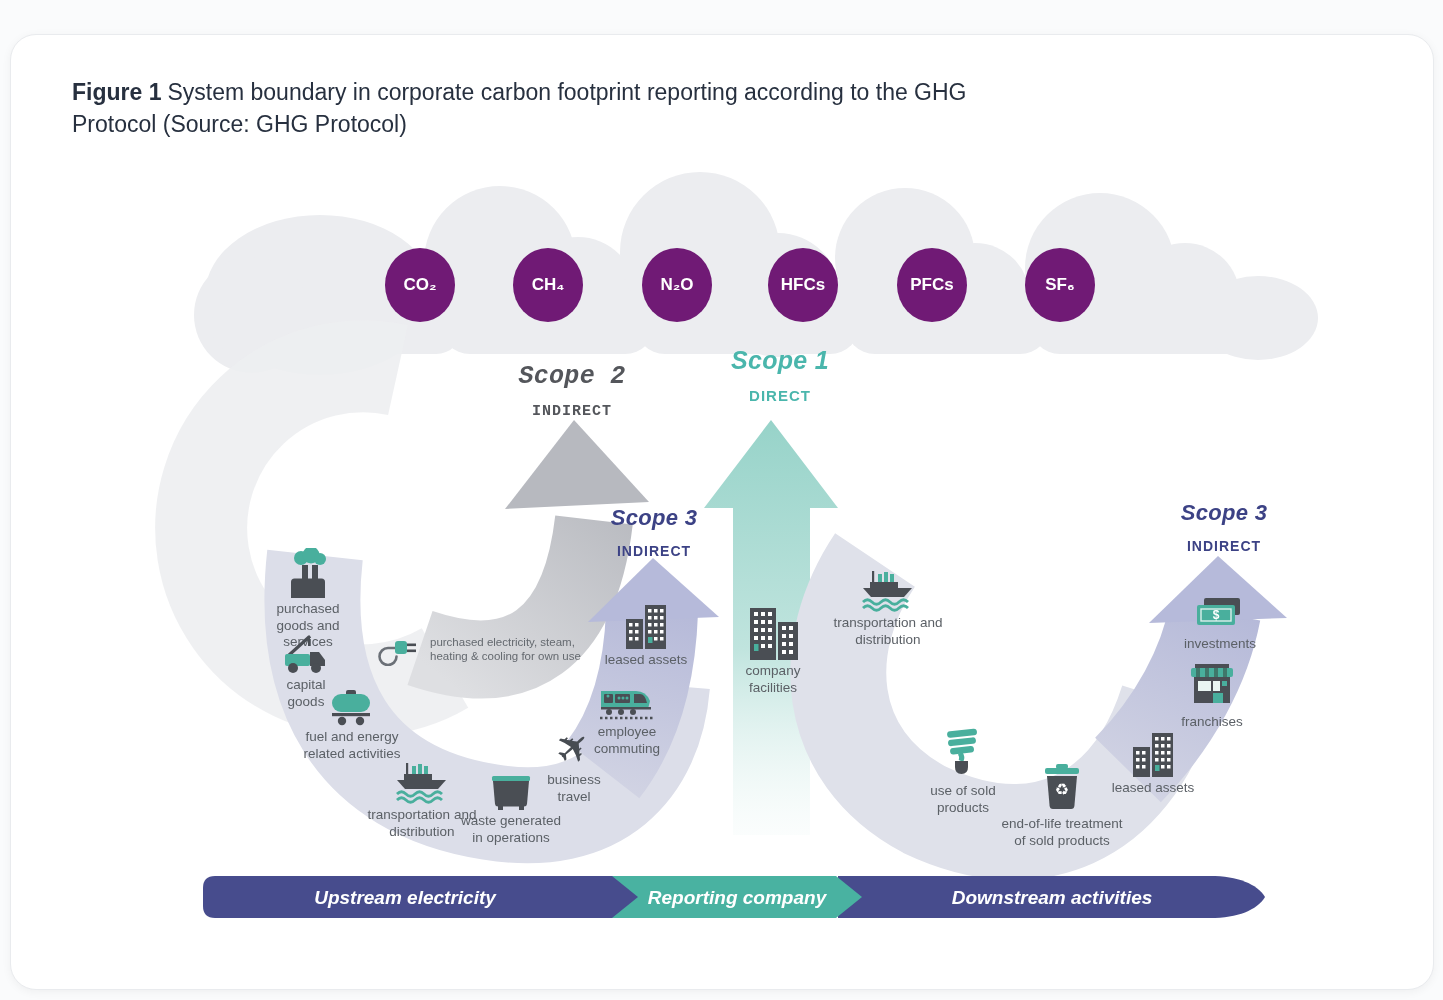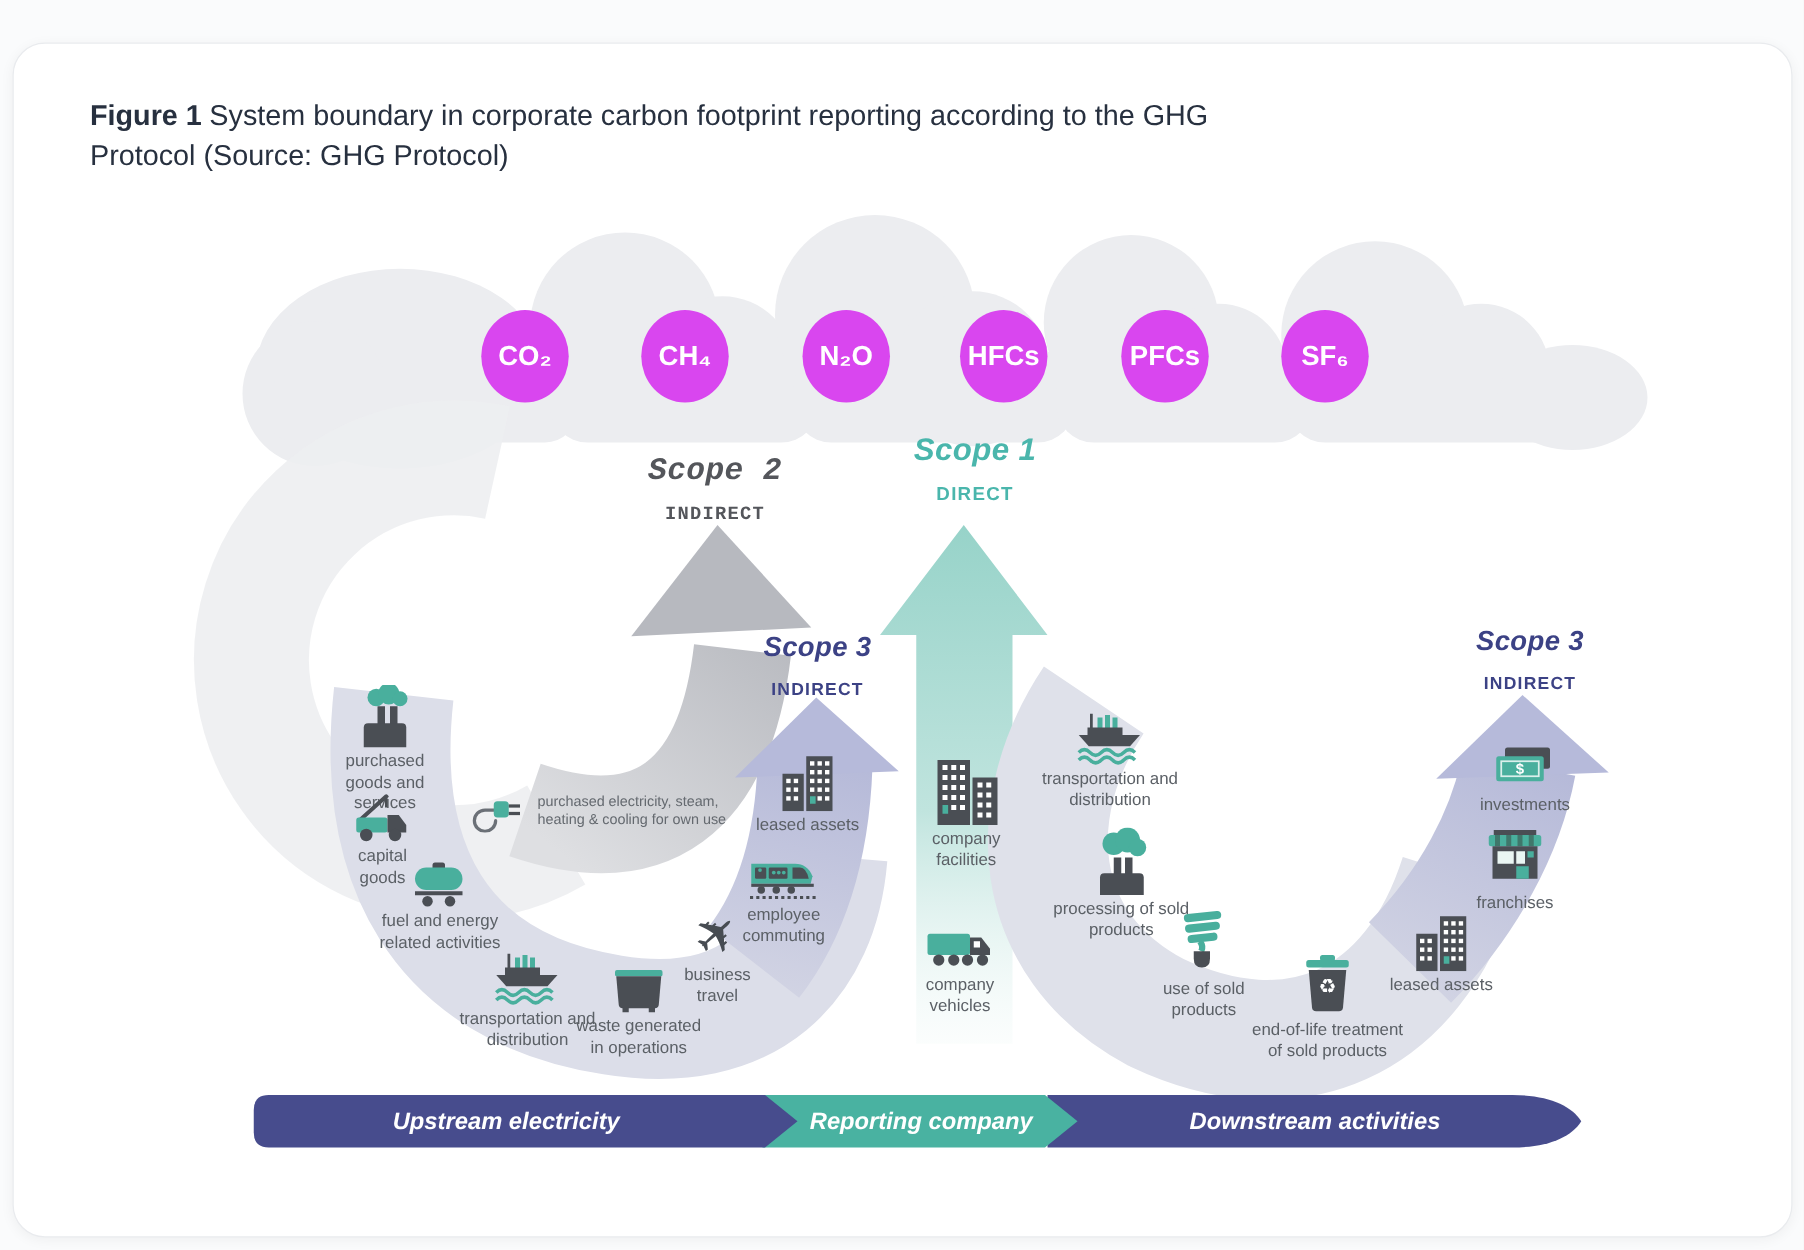--- a/index.html
+++ b/index.html
@@ -9,8 +9,8 @@
   .title{position:absolute;left:72px;top:76px;width:915px;font-size:23px;line-height:1.4;color:#27303f;}
   .title .b{font-weight:bold;margin-right:6px;}
   svg.bg{position:absolute;left:0;top:0;}
-  .gas{position:absolute;width:70px;height:74px;border-radius:50%;background:#d946ef;color:#fff;
-       font-weight:bold;font-size:22px;display:flex;align-items:center;justify-content:center;text-align:right;}
+  .gas{position:absolute;width:70px;height:74px;border-radius:50%;background:#701a75;color:#fff;
+       font-weight:bold;font-size:17px;display:flex;align-items:center;justify-content:center;text-align:right;}
   .scope{position:absolute;transform:translateX(-50%);text-align:center;white-space:nowrap;}
   .scope .name{font-style:italic;font-weight:bold;font-size:25px;letter-spacing:.3px;}
   .scope .kind{font-weight:bold;font-size:15px;letter-spacing:1px;margin-top:12px;}

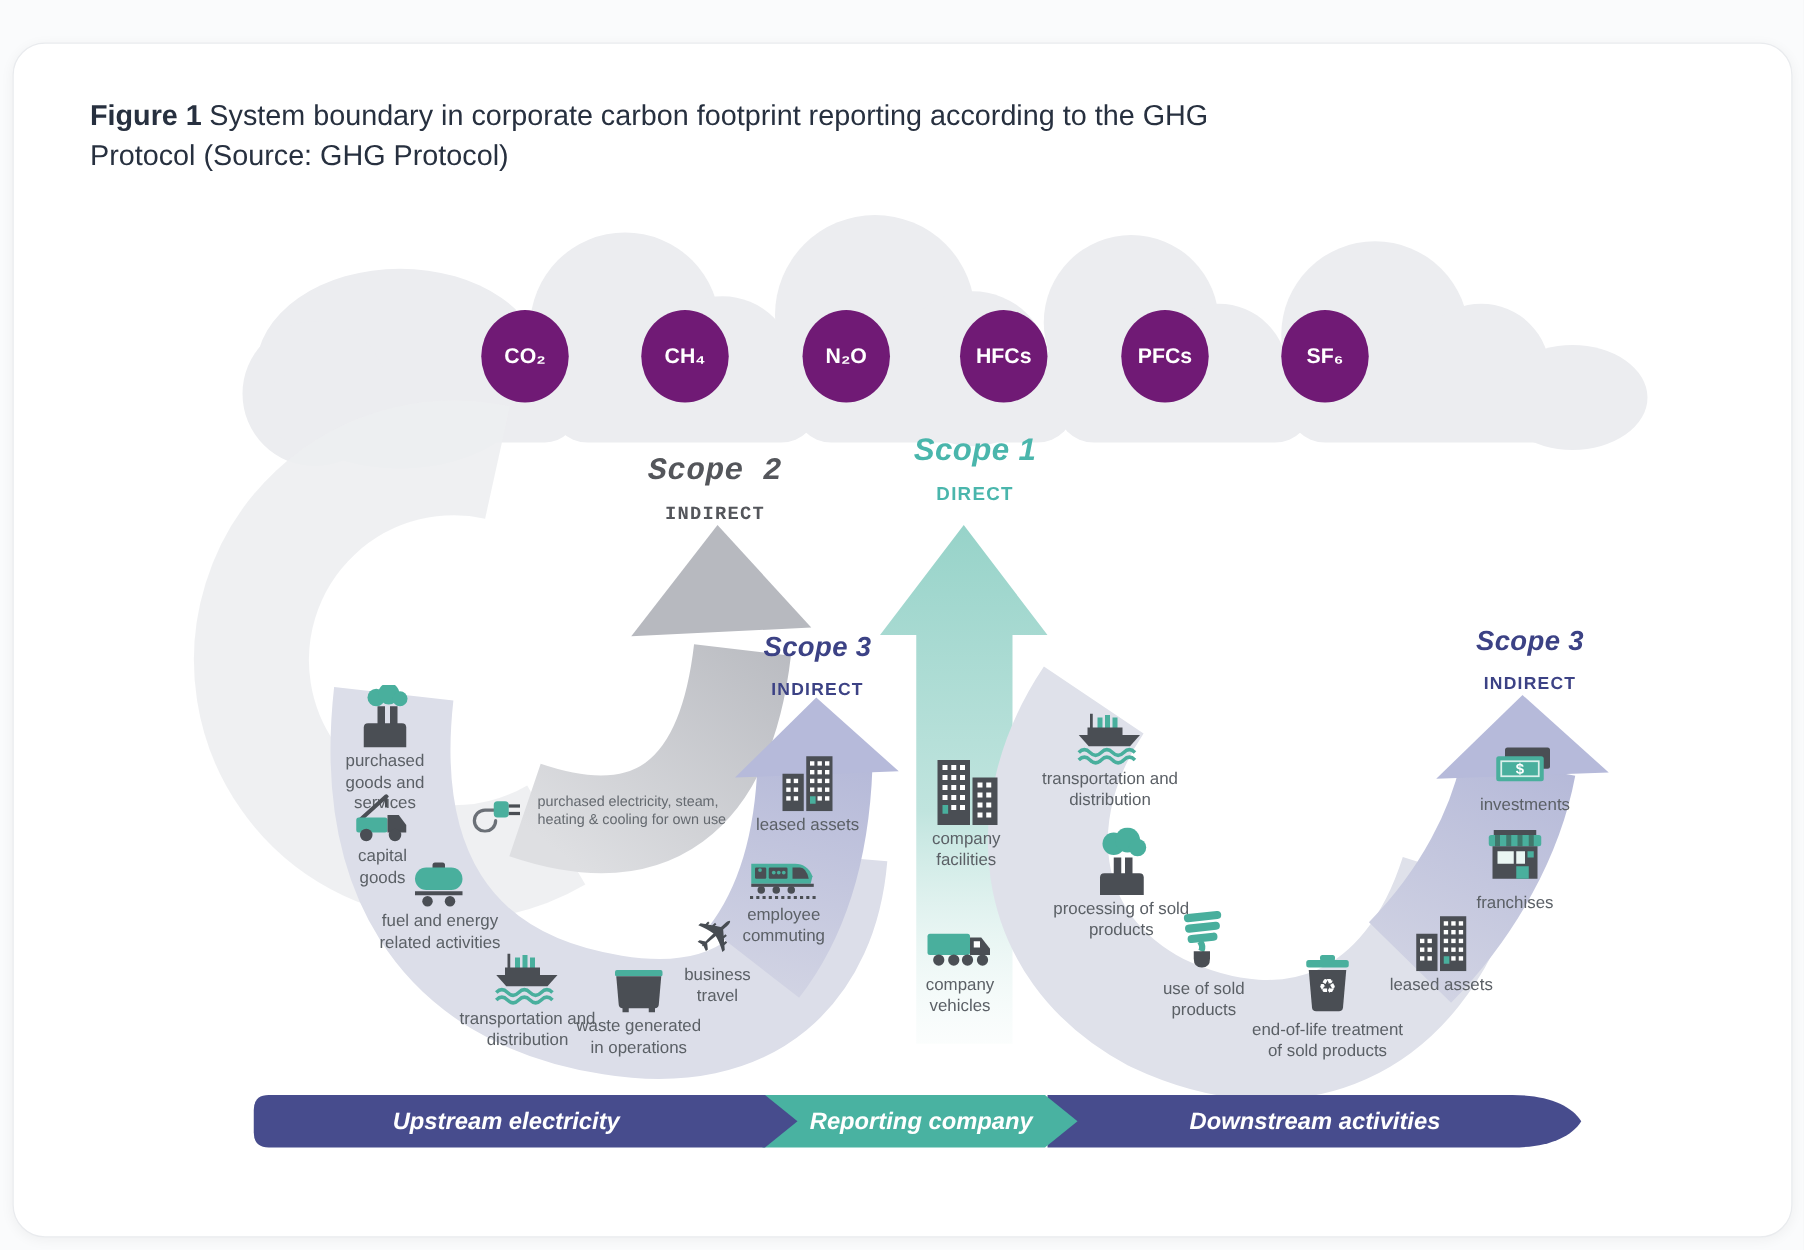--- a/index.html
+++ b/index.html
@@ -358,23 +358,6 @@
     <div class="lbl">transportation and distribution</div>
   </div>
 
-  <div class="node" style="left:897px;top:662px;width:120px">
-    <div class="ic">
-      <svg width="56" height="54" viewBox="0 0 56 54">
-        <g fill="#49af9d">
-            <circle cx="22" cy="13" r="9"></circle>
-            <circle cx="33" cy="10" r="10"></circle>
-            <circle cx="41" cy="16" r="7"></circle>
-          </g>
-        <g fill="#4a4e54">
-            <rect x="22" y="24" width="6" height="14"></rect>
-            <rect x="31" y="24" width="6" height="14"></rect>
-        <path d="M11 54 V40 q0-3.5 3.5-3.5 h28 q3.5 0 3.5 3.5 V54 Z"></path>
-          </g>
-      </svg>
-    </div>
-    <div class="lbl">processing of sold products</div>
-  </div>
 
   <div class="node" style="left:963px;top:726px;width:104px">
     <div class="ic">

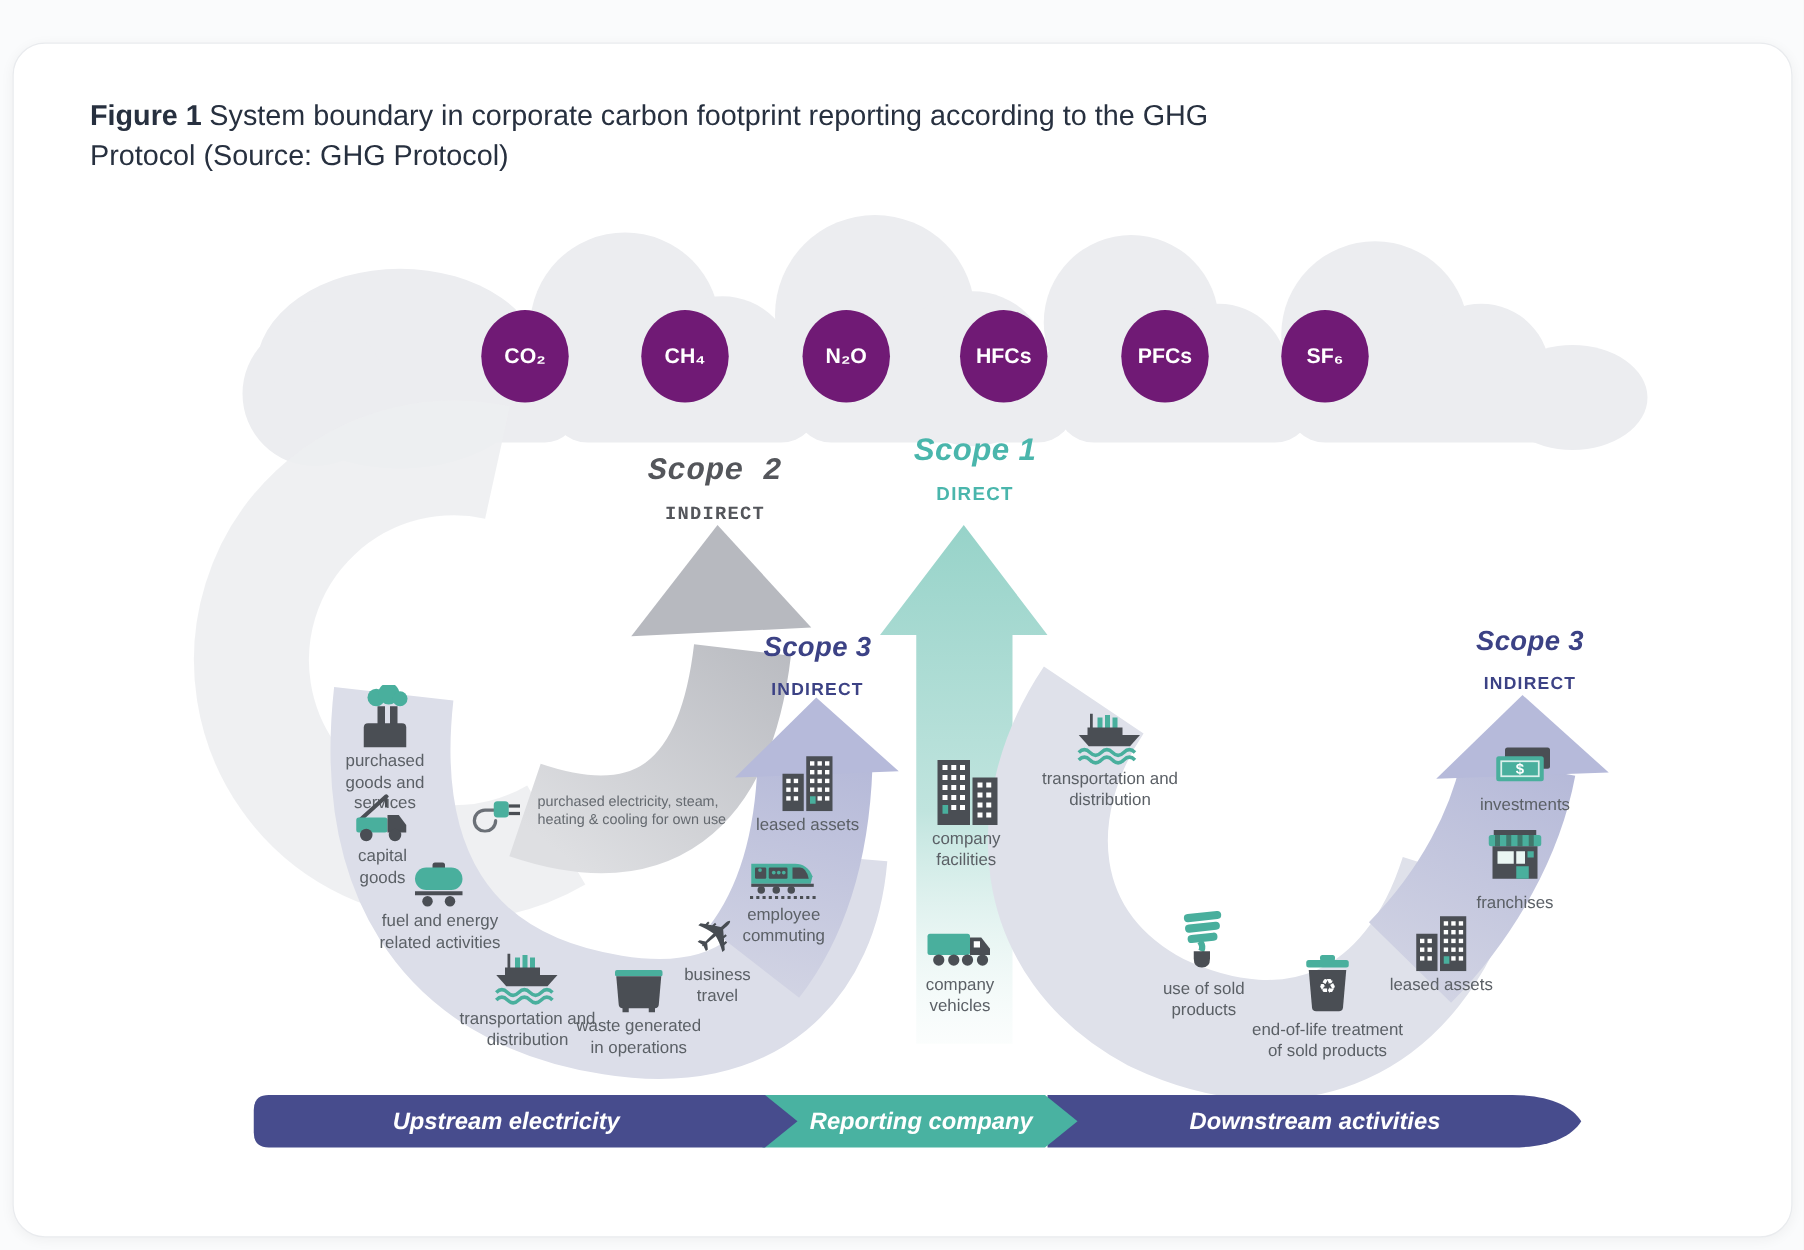--- a/index.html
+++ b/index.html
@@ -321,22 +321,6 @@
     <div class="lbl">company facilities</div>
   </div>
 
-  <div class="node" style="left:768px;top:739px;width:84px">
-    <div class="ic">
-      <svg width="58" height="38" viewBox="0 0 58 38">
-        <rect x="3" y="8" width="34" height="17" rx="2" fill="#49af9d"></rect>
-        <path d="M37 25 V11 h9 l7 9 v5 Z" fill="#4a4e54"></path>
-        <rect x="40" y="14" width="5" height="5" fill="#ffffff"></rect>
-        <g fill="#4a4e54">
-            <circle cx="12" cy="29" r="4.5"></circle>
-            <circle cx="24" cy="29" r="4.5"></circle>
-            <circle cx="35" cy="29" r="4.5"></circle>
-            <circle cx="47" cy="29" r="4.5"></circle>
-          </g>
-      </svg>
-    </div>
-    <div class="lbl">company vehicles</div>
-  </div>
 
   <div class="node" style="left:888px;top:566px;width:150px">
     <div class="ic">

